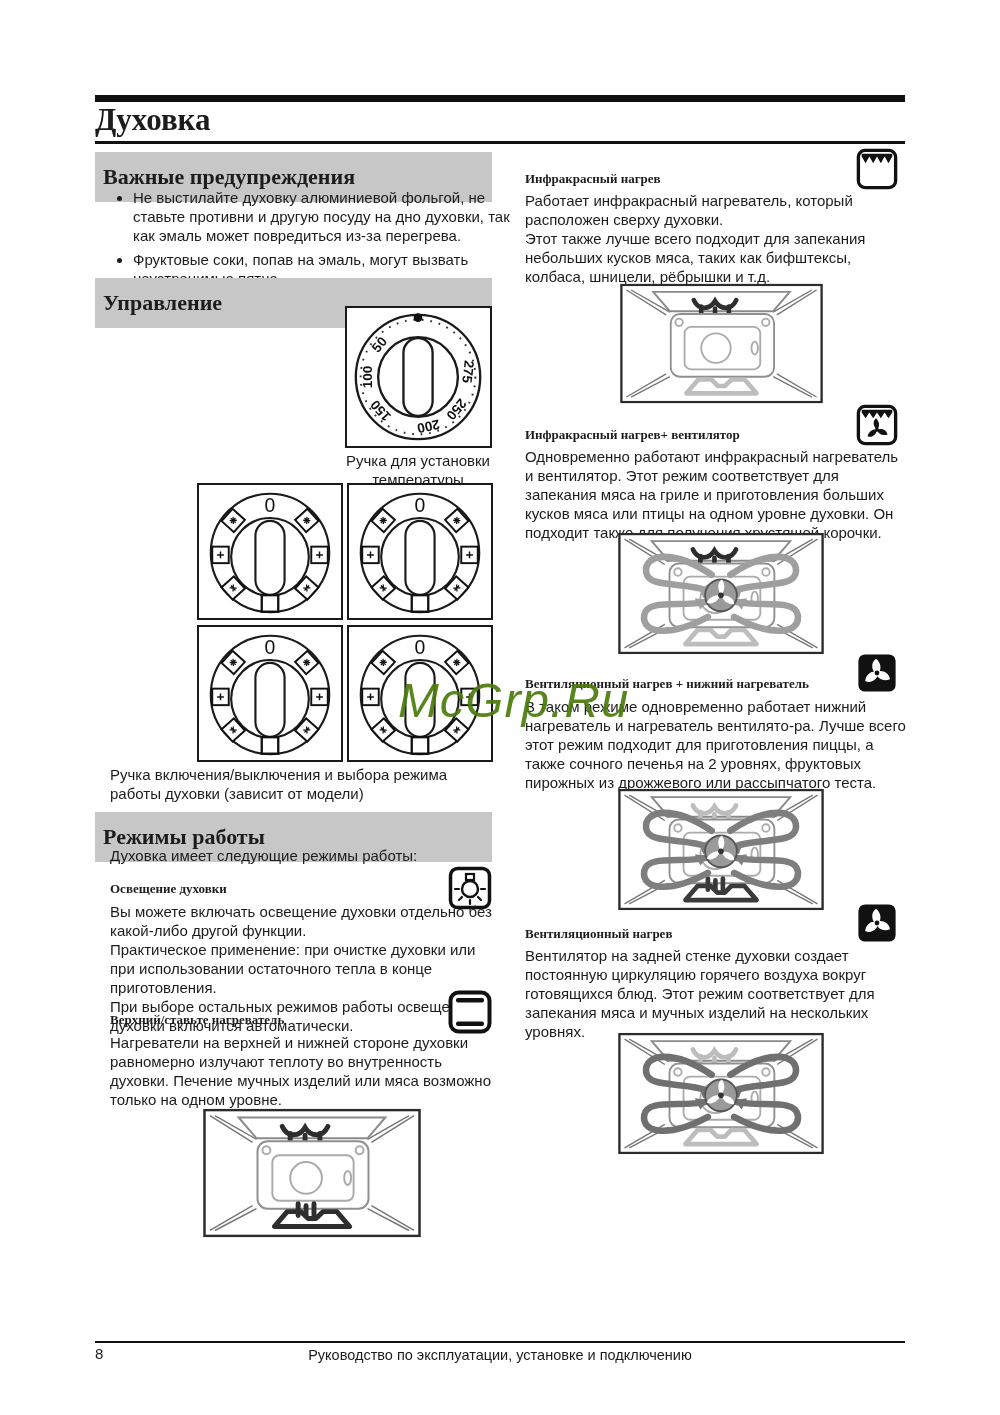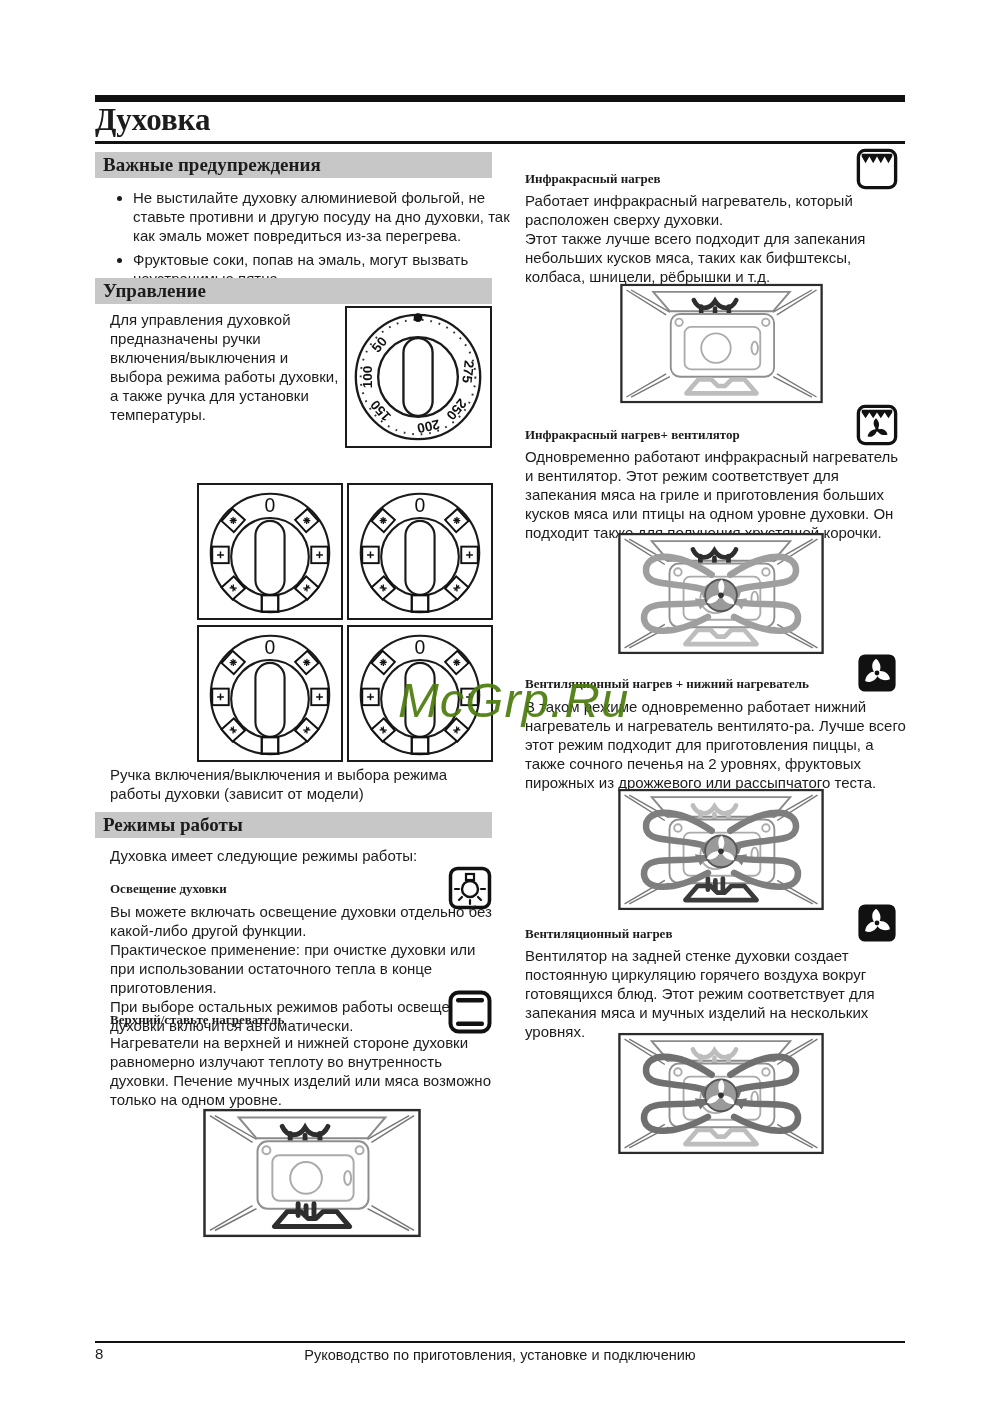--- a/index.html
+++ b/index.html
@@ -9,7 +9,7 @@
   .page-title{position:absolute;font-family:"Liberation Serif",serif;font-weight:bold;
               font-size:31px;margin:0;}
   .sec-header{position:absolute;background:#c7c7c7;font-family:"Liberation Serif",serif;
-              font-weight:bold;font-size:19px;padding:2px 8px;box-sizing:border-box;width:397px;}
+              font-weight:bold;font-size:22px;padding:12px 8px;box-sizing:border-box;width:397px;}
   .body-text{position:absolute;font-size:15px;line-height:1.27;white-space:pre-line;}
   .mode-title{position:absolute;font-family:"Liberation Serif",serif;font-weight:bold;font-size:13px;}
   ul.warn{position:absolute;margin:0;padding-left:20px;font-size:15px;line-height:1.27;}

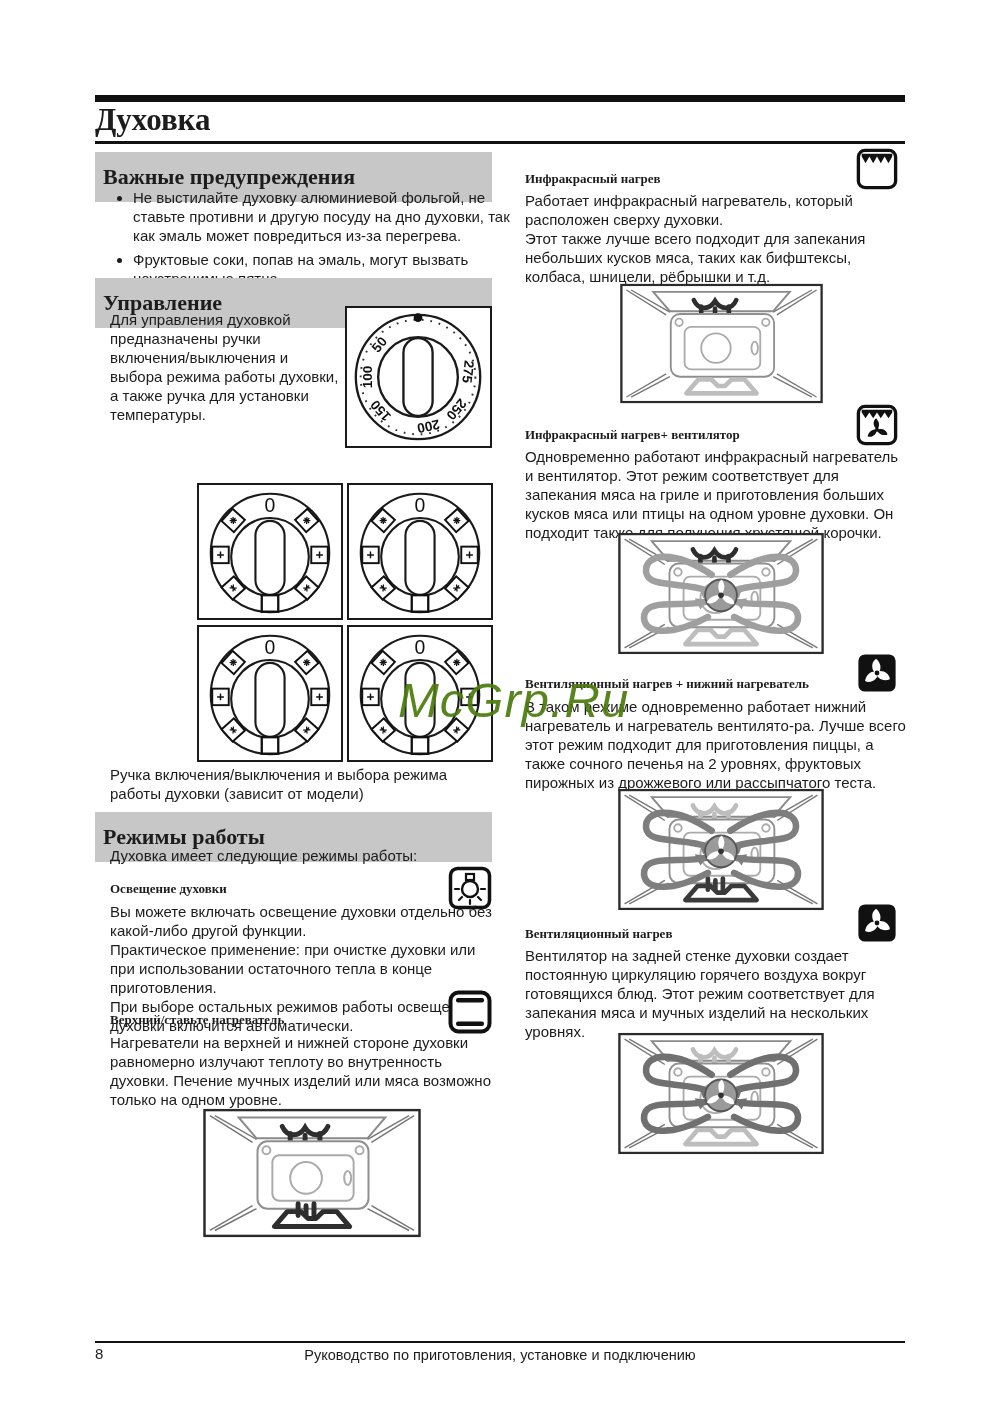--- a/index.html
+++ b/index.html
@@ -105,7 +105,6 @@
   </ul>
 
   <div class="sec-header" style="left:95px;top:278px;">Управление</div>
-  <div class="body-text" style="left:110px;top:310px;width:232px;">Для управления духовкой предназначены ручки включения/выключения и выбора режима работы духовки, а также ручка для установки температуры.</div>
 
   <div class="temp-box" style="left:345px;top:306px;">
     <svg viewBox="0 0 147 142">

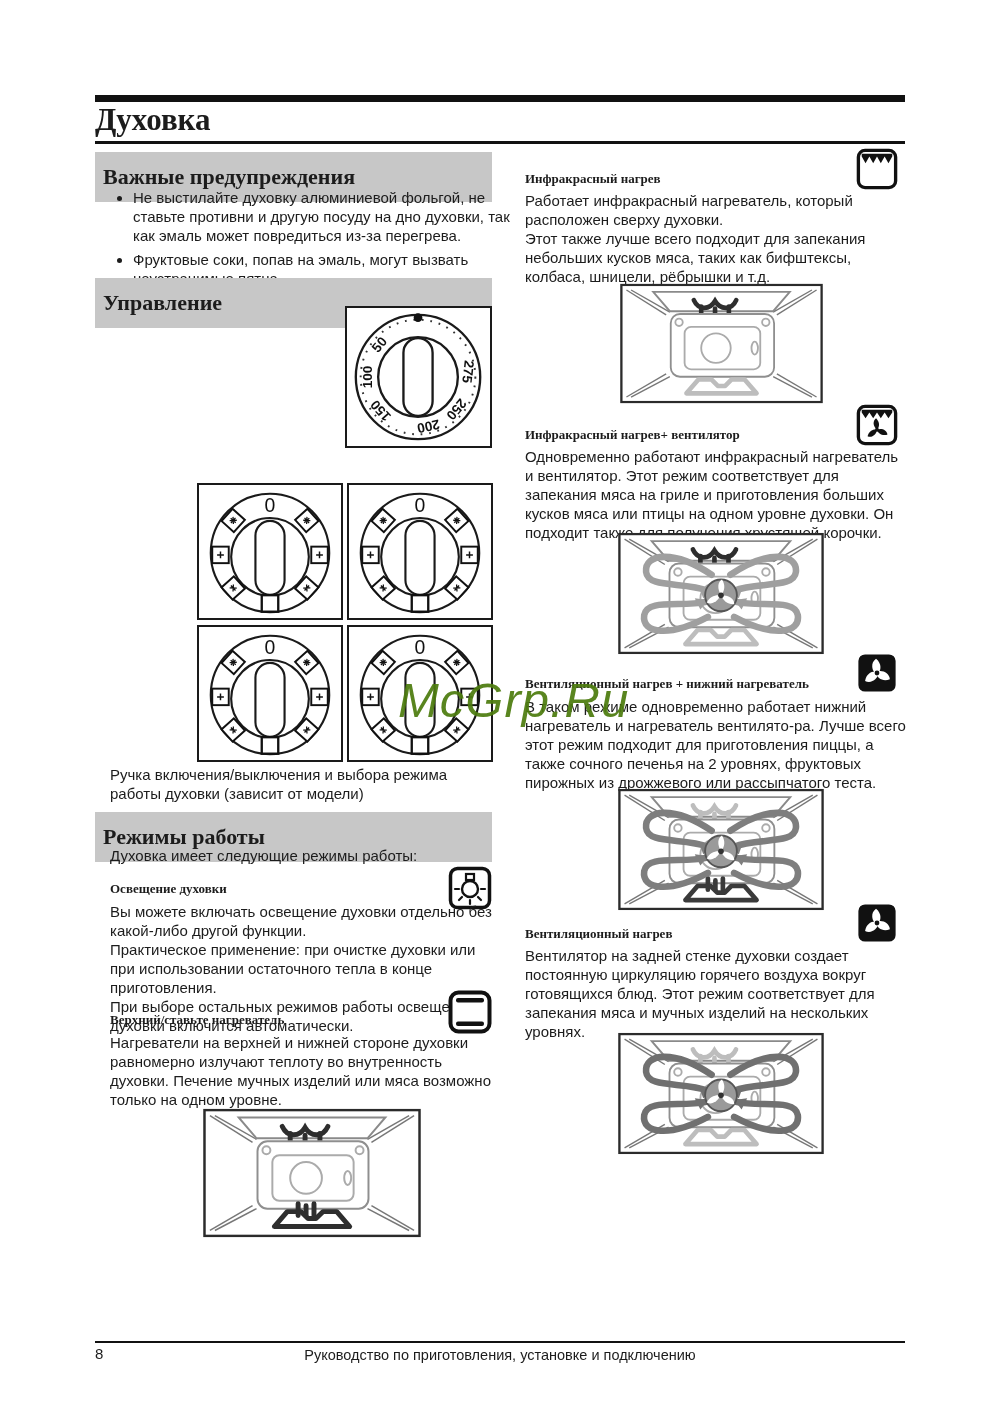--- a/index.html
+++ b/index.html
@@ -123,6 +123,7 @@
       </g>
     </svg>
   </div>
+  <div class="caption center" style="left:328px;top:452px;width:180px;">Ручка для установки температуры</div>
 
   <div class="knob-slot" style="left:197px;top:483px;">
   <svg viewBox="0 0 146 137">

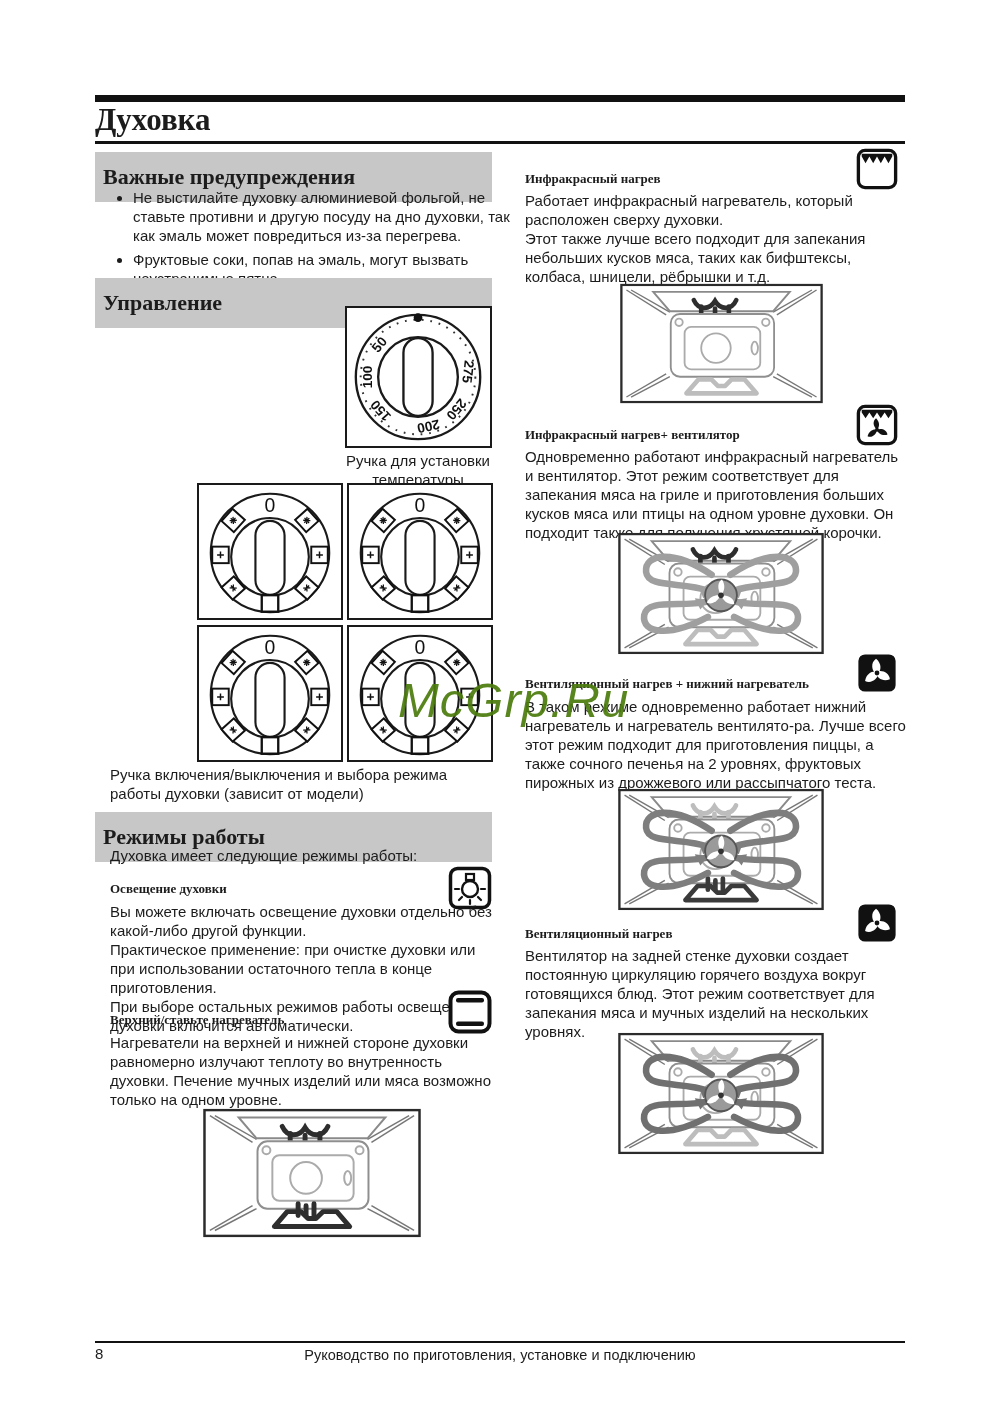--- a/index.html
+++ b/index.html
@@ -390,7 +390,7 @@
 
   <div class="rule" style="left:95px;top:1341px;width:810px;height:2px;"></div>
   <div class="footer-num" style="left:95px;top:1345px;">8</div>
-  <div class="footer-text" style="left:0;top:1347px;">Руководство по приготовления, установке и подключению</div>
+  <div class="footer-text" style="left:0;top:1347px;">Руководство по эксплуатации, установке и подключению</div>
 
 </div>
 

